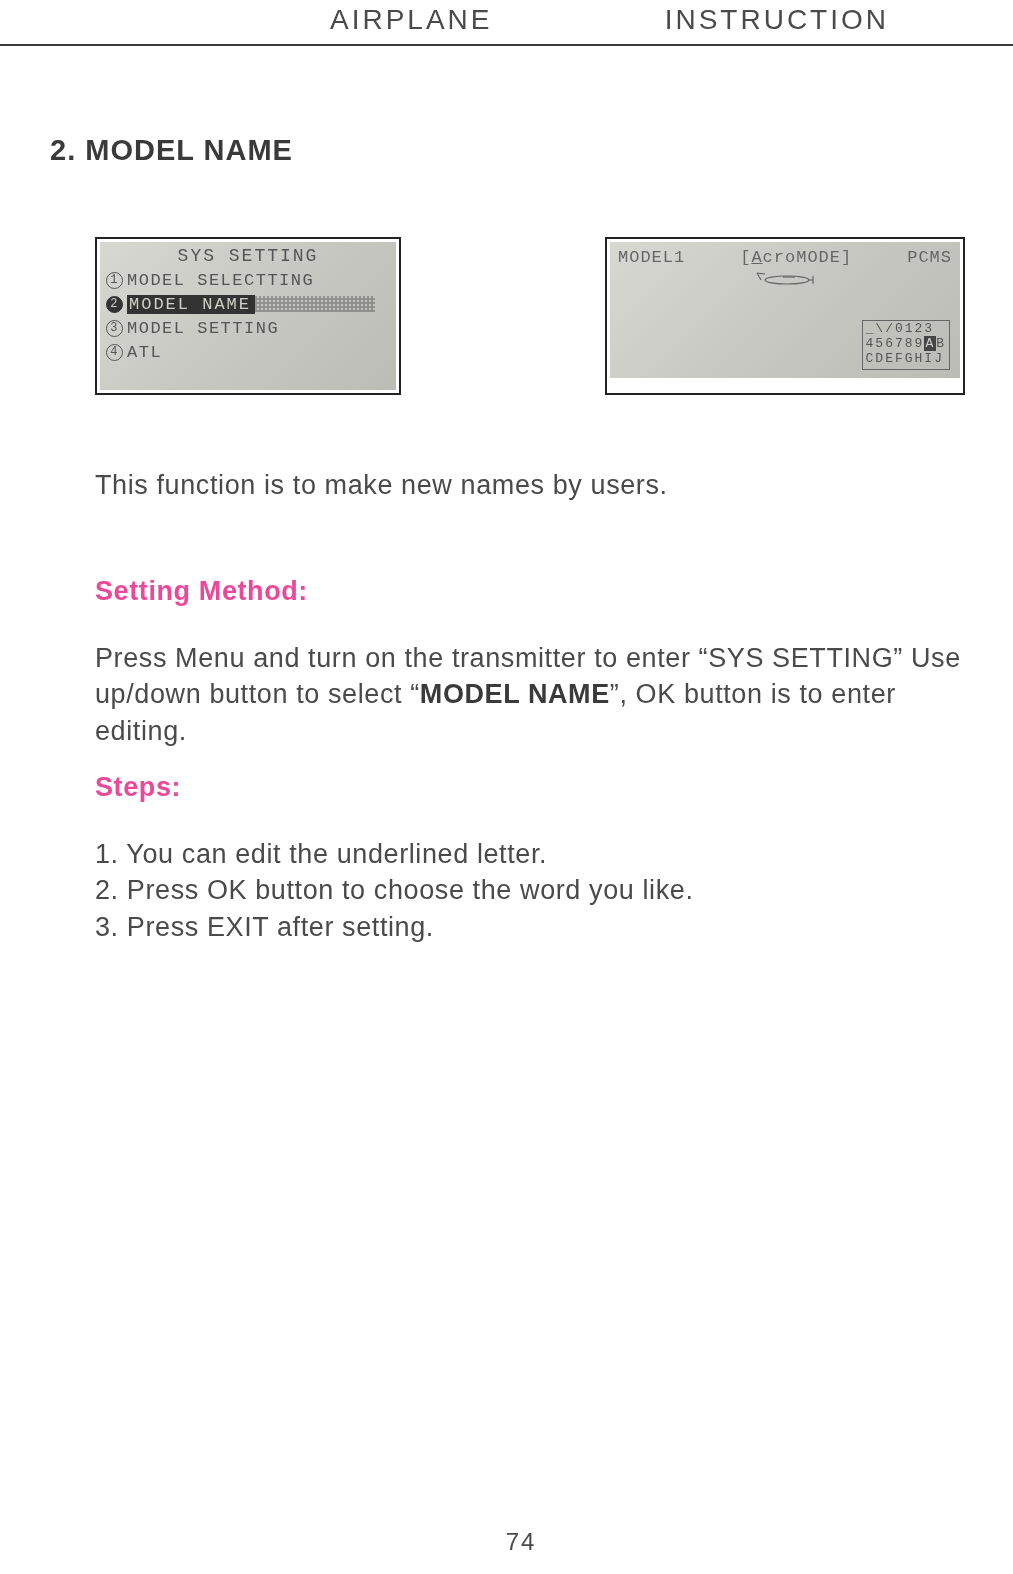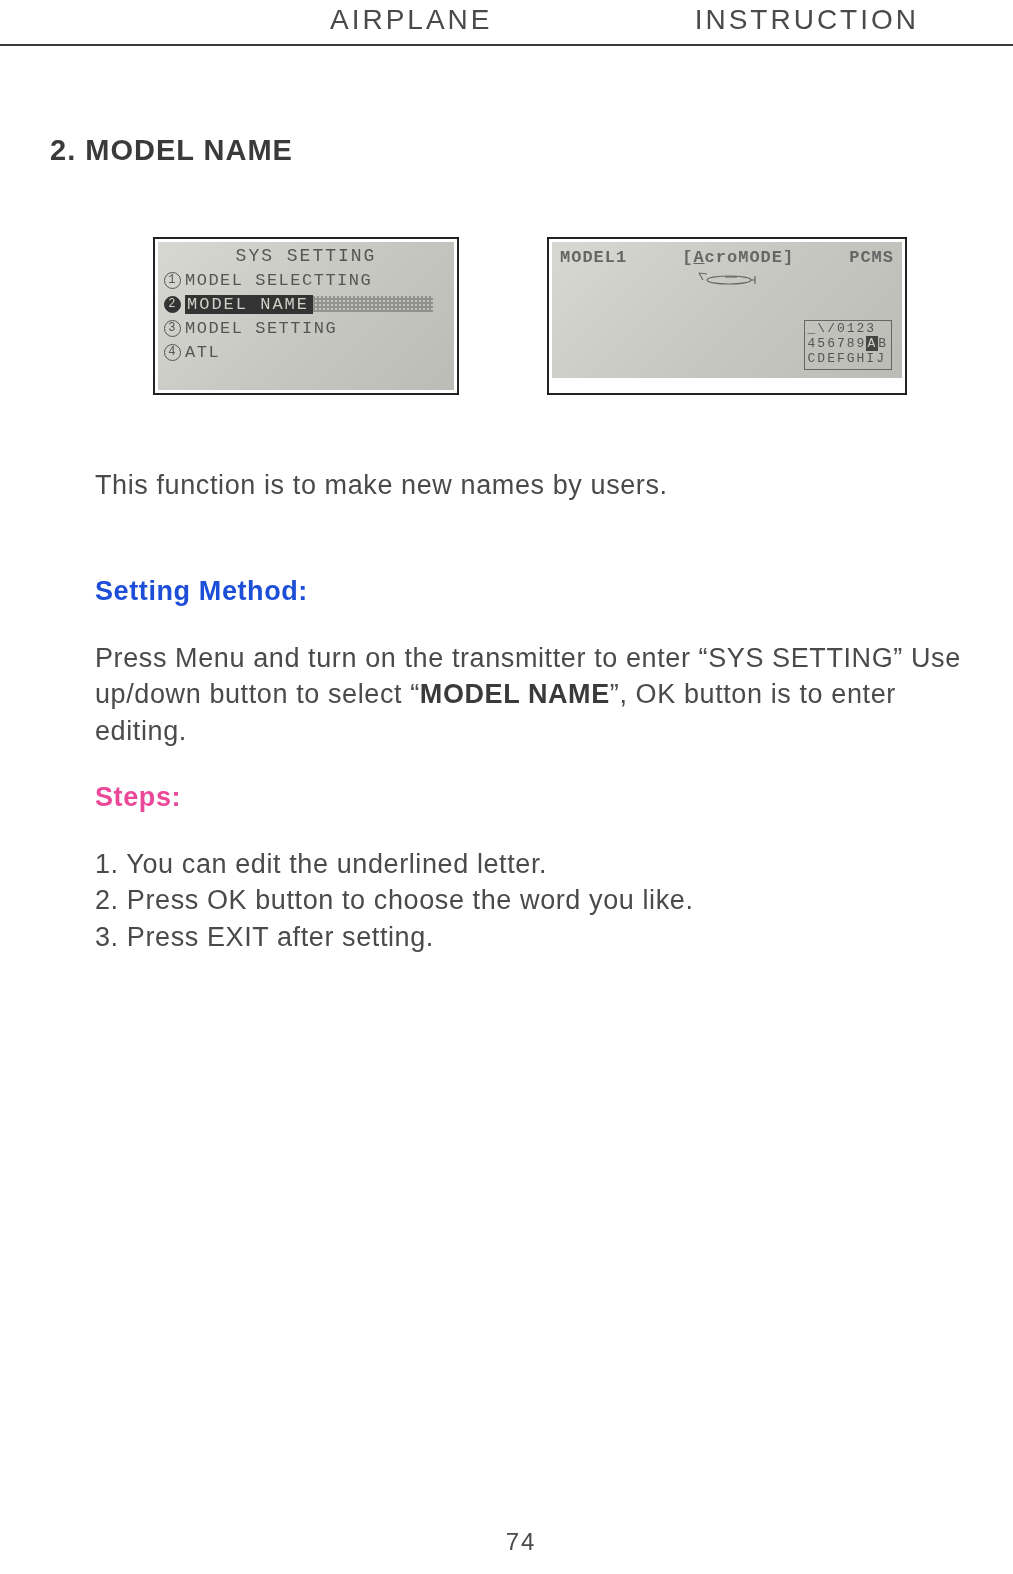--- a/index.html
+++ b/index.html
@@ -14,7 +14,7 @@
     .header {
       display: flex;
       justify-content: space-between;
-      padding: 0 44px 8px 330px;
+      padding: 0 74px 8px 330px;
       border-bottom: 2px solid #3a3a3a;
       font-size: 28px;
       letter-spacing: 3px;

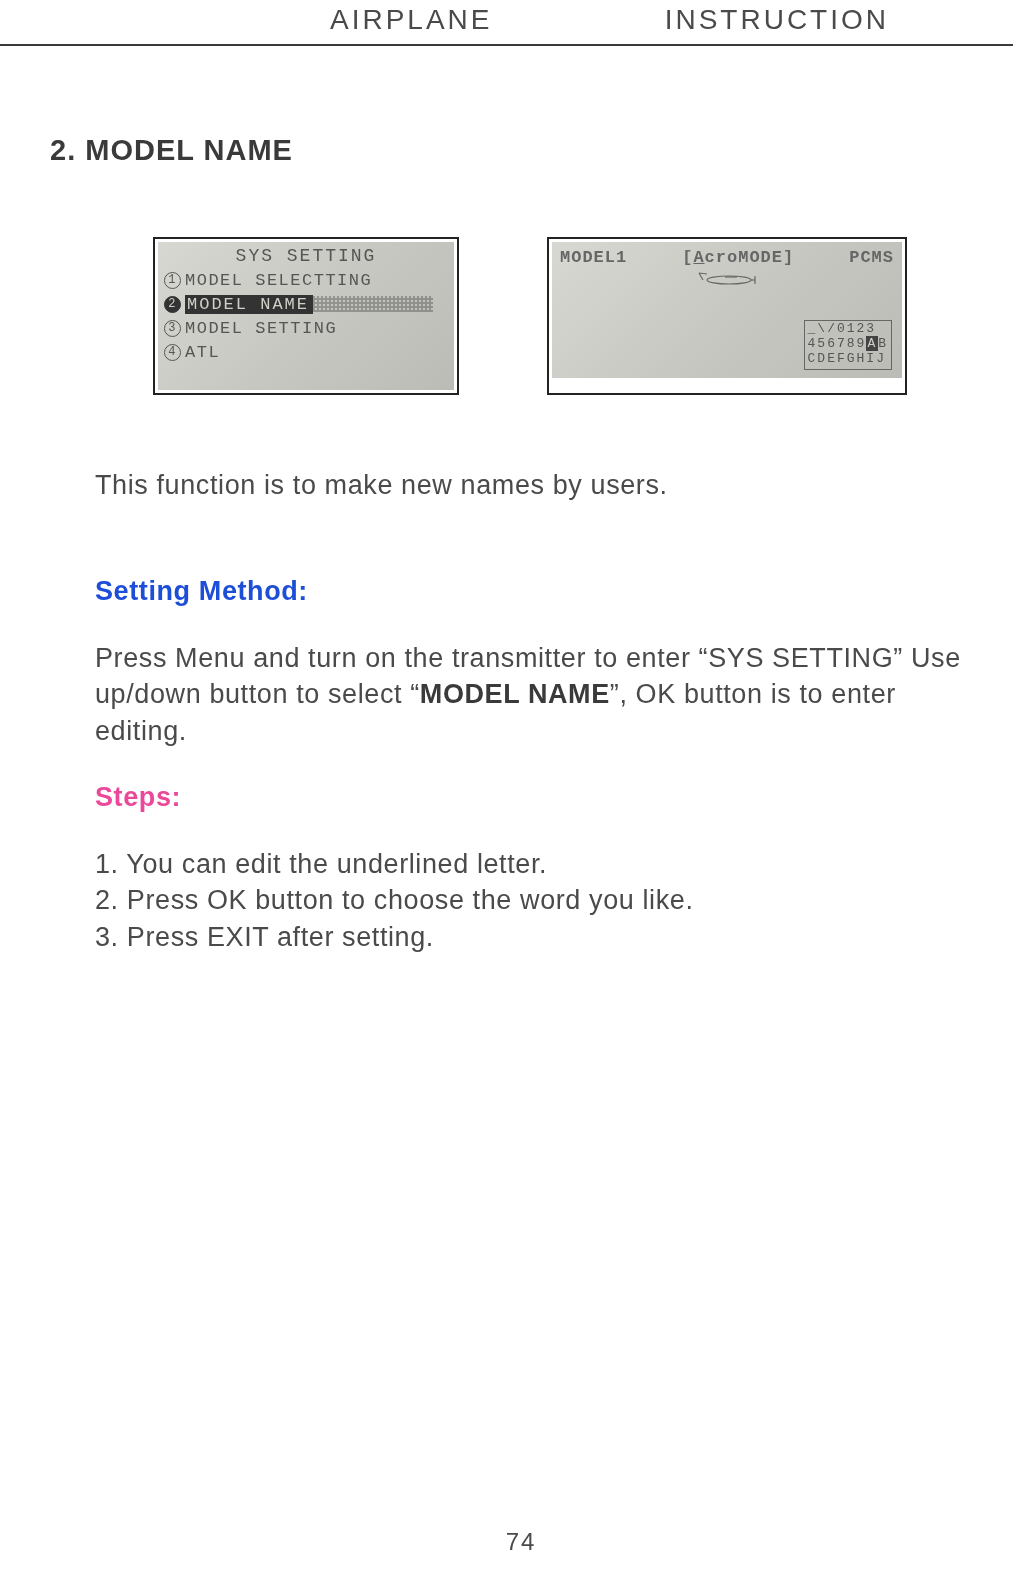--- a/index.html
+++ b/index.html
@@ -31,7 +31,7 @@
     }
     .screens {
       display: flex;
-      justify-content: center;
+      justify-content: space-between;
       margin: 70px 48px 0 95px;
       gap: 88px;
     }

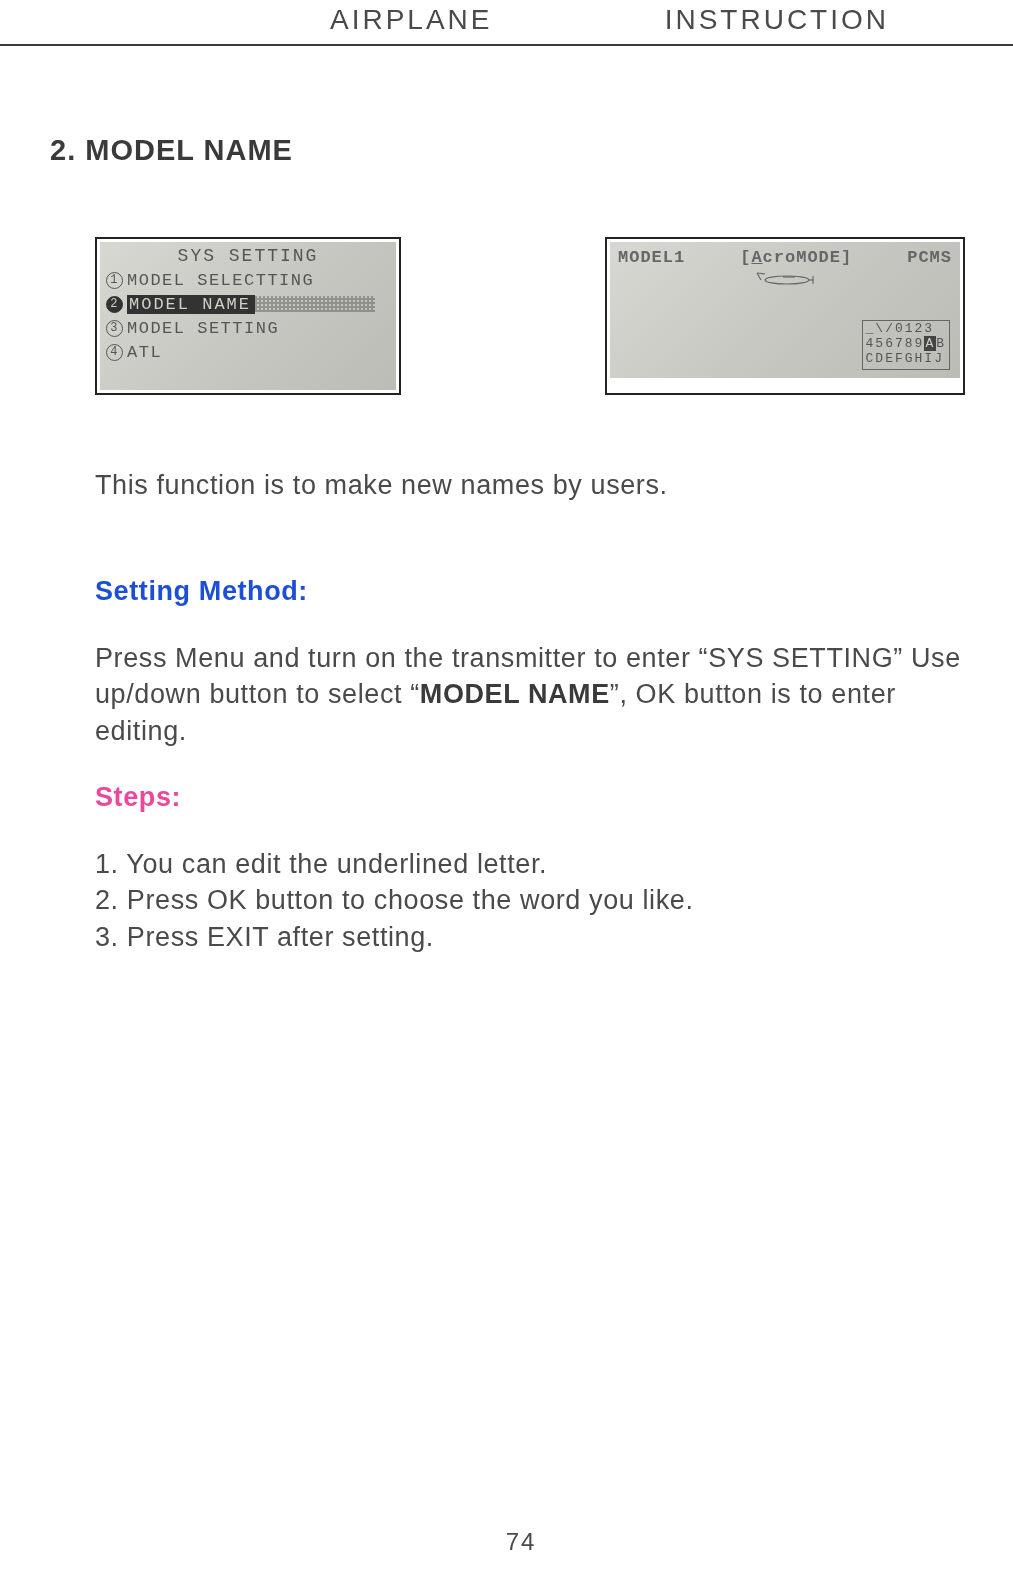--- a/index.html
+++ b/index.html
@@ -72,7 +72,7 @@
       opacity: 0.35; vertical-align: middle;
     }
 
-    .lcd2-top { display: flex; justify-content: space-between; align-items: center; font-size: 17px; color: #666; letter-spacing: 1px; font-weight: bold; }
+    .lcd2-top { display: flex; justify-content: space-between; align-items: center; font-size: 17px; color: #666; letter-spacing: 1px; }
     .lcd2-top .mid { flex: 0 0 auto; }
     .lcd2-top .a-under { text-decoration: underline; }
     .plane {

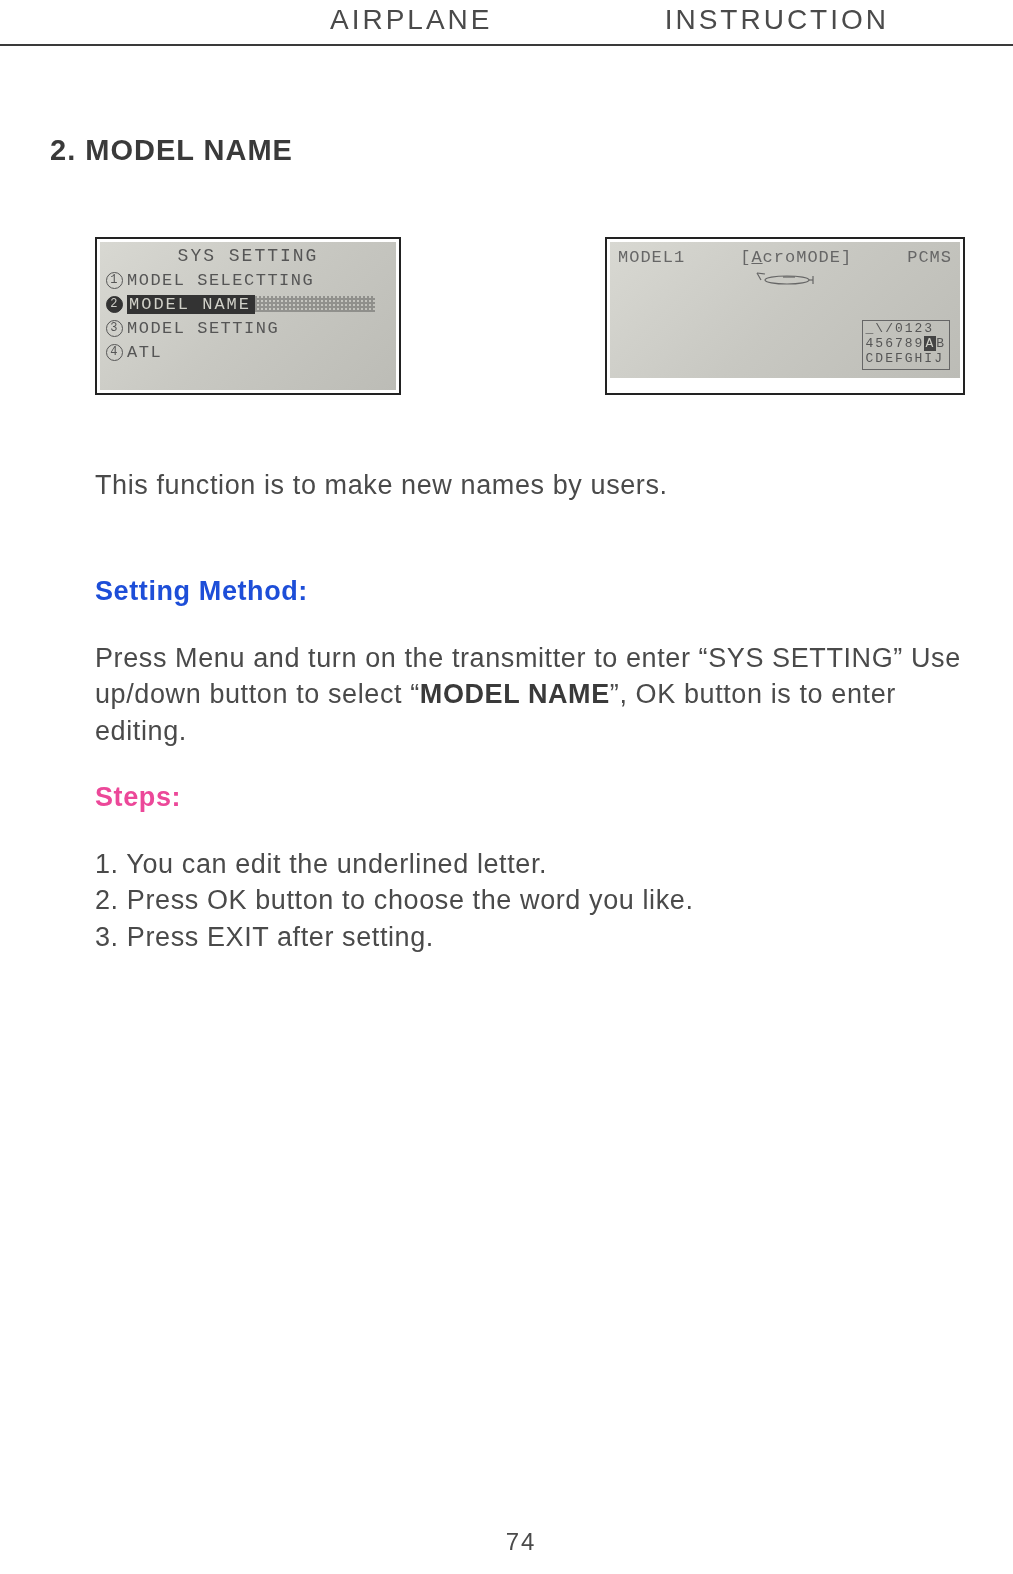--- a/index.html
+++ b/index.html
@@ -97,7 +97,7 @@
       color: #4a4a4a;
     }
     .body-text .intro { margin-bottom: 70px; }
-    .body-text .sub { font-weight: bold; color: #1d4ed8; margin-bottom: 30px; }
+    .body-text .sub { font-weight: bold; color: #ec4899; margin-bottom: 30px; }
     .body-text .para { margin-bottom: 30px; }
     .body-text .steps-h { font-weight: bold; color: #ec4899; margin-bottom: 30px; }
     .body-text .bold { font-weight: bold; color: #3a3a3a; }

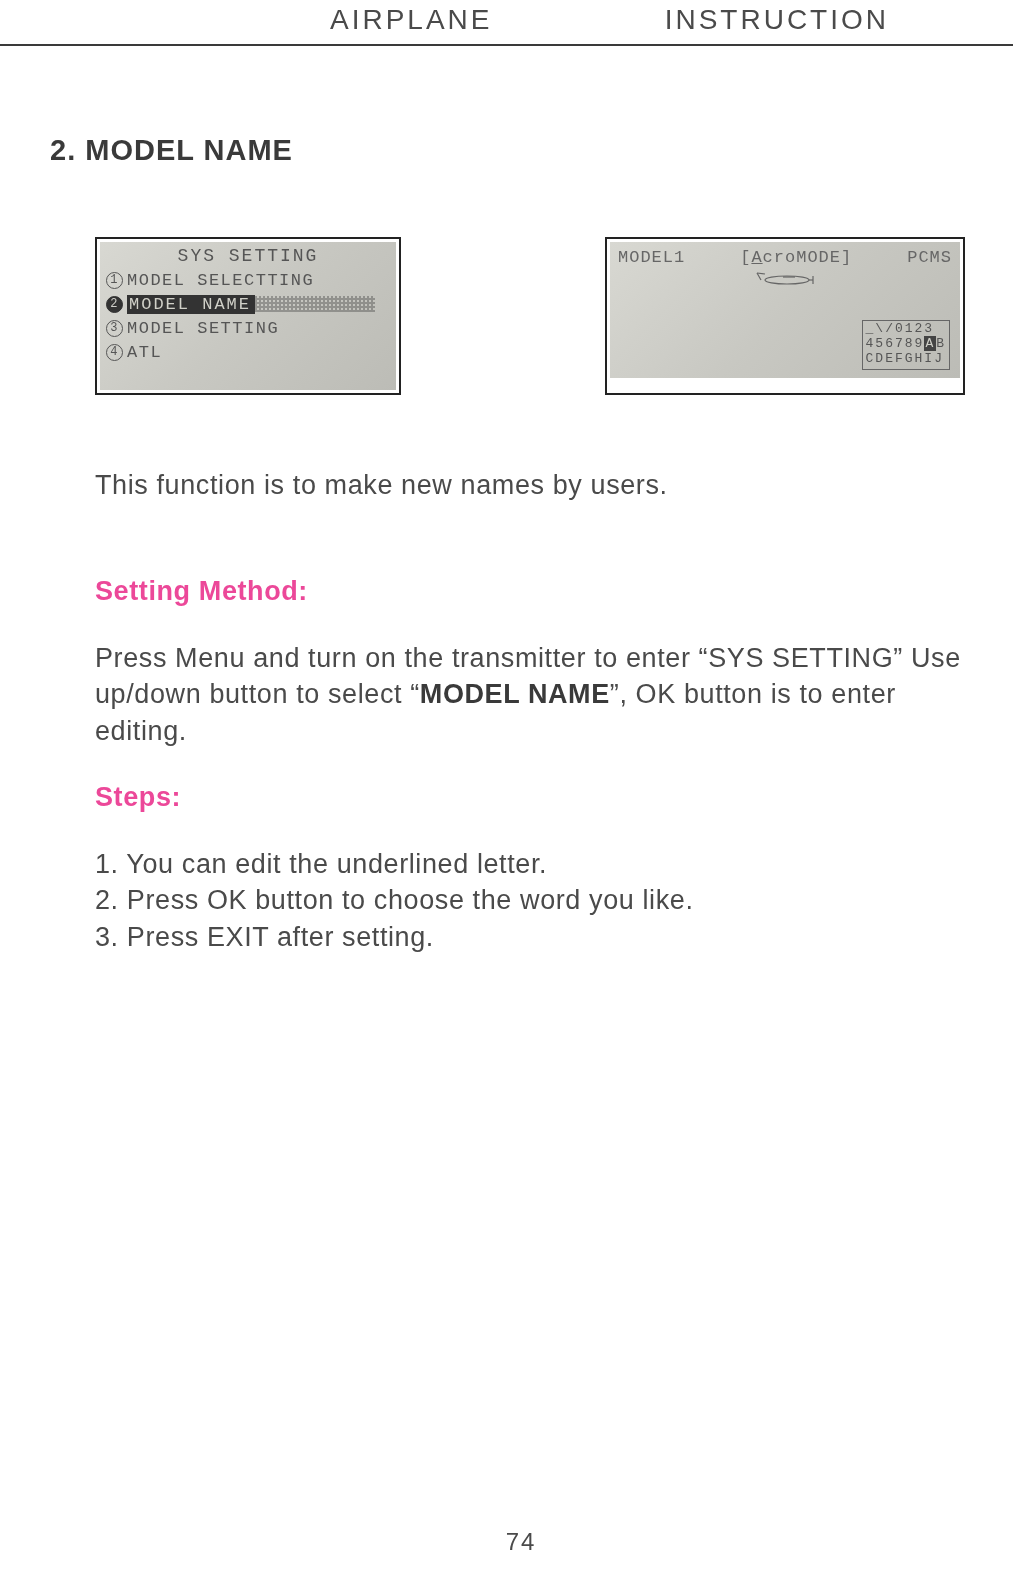--- a/index.html
+++ b/index.html
@@ -98,7 +98,7 @@
     }
     .body-text .intro { margin-bottom: 70px; }
     .body-text .sub { font-weight: bold; color: #ec4899; margin-bottom: 30px; }
-    .body-text .para { margin-bottom: 30px; }
+    .body-text .para { margin-bottom: 20px; }
     .body-text .steps-h { font-weight: bold; color: #ec4899; margin-bottom: 30px; }
     .body-text .bold { font-weight: bold; color: #3a3a3a; }
 

